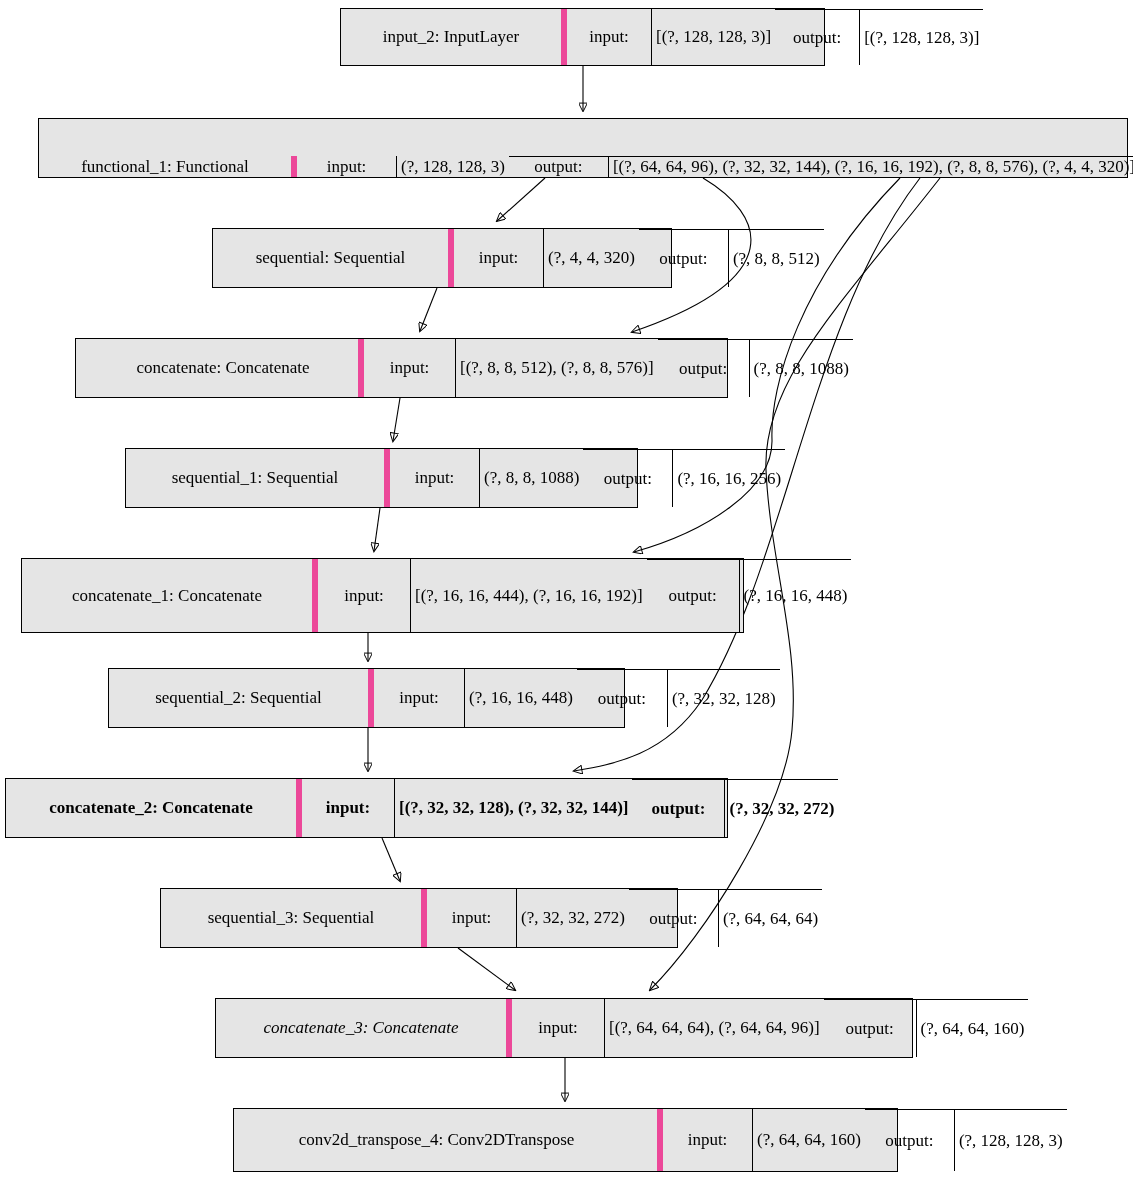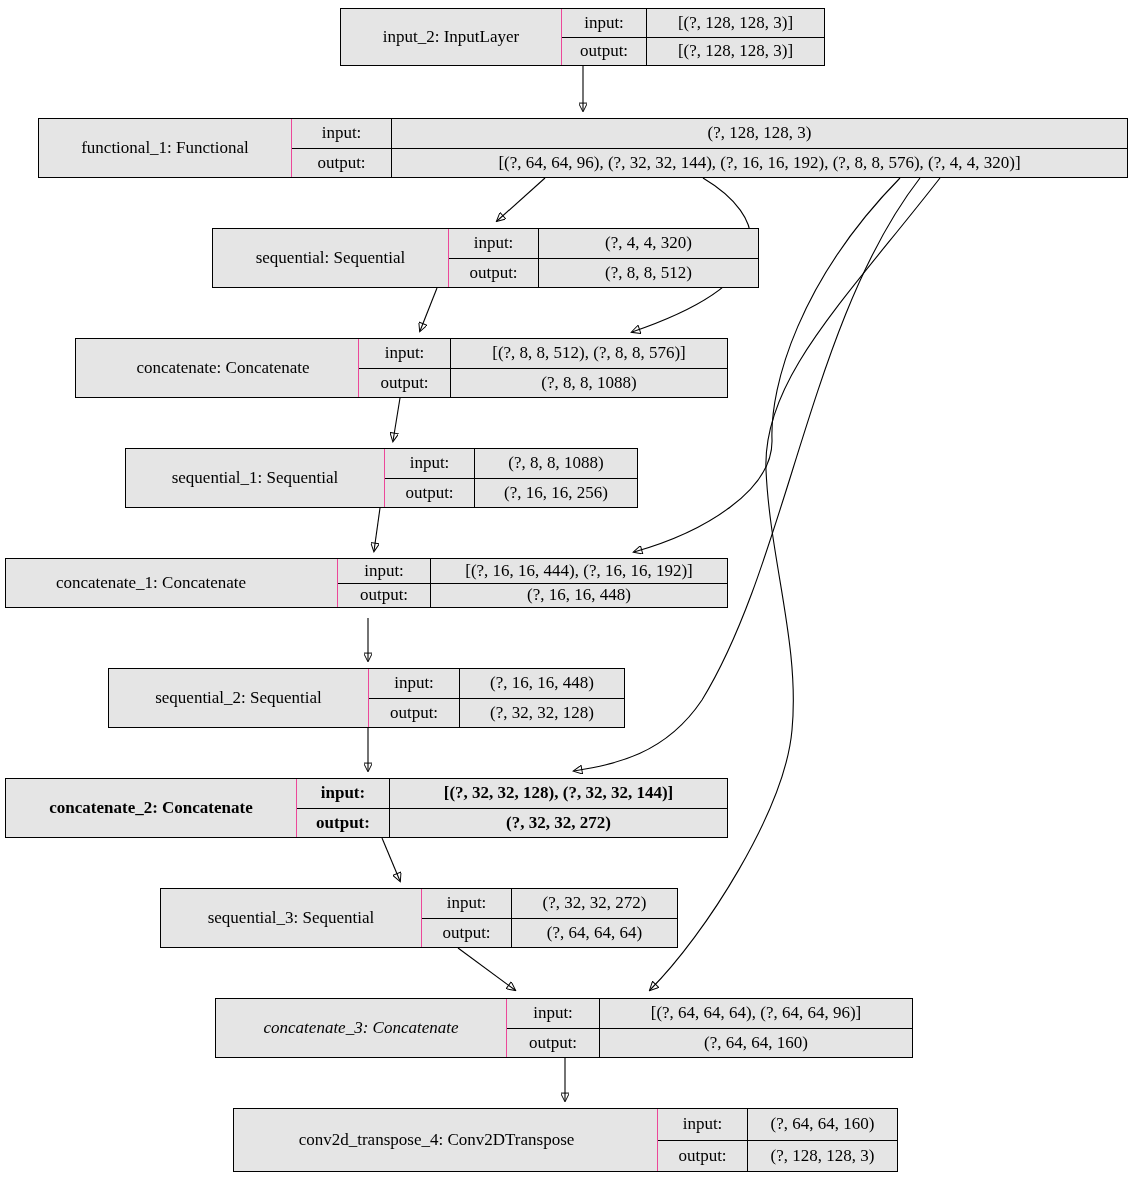--- a/index.html
+++ b/index.html
@@ -37,9 +37,9 @@
   }
   .io {
     display: flex;
-    flex-direction: column;
+    flex-direction: row;
     flex: 1 1 auto;
-    border-left: 1px solid #ec4899;
+    border-left: 6px solid #ec4899;
   }
   .io-row { display: flex; flex: 1 1 50%; }
   .io-row + .io-row { border-top: 1px solid #000; }

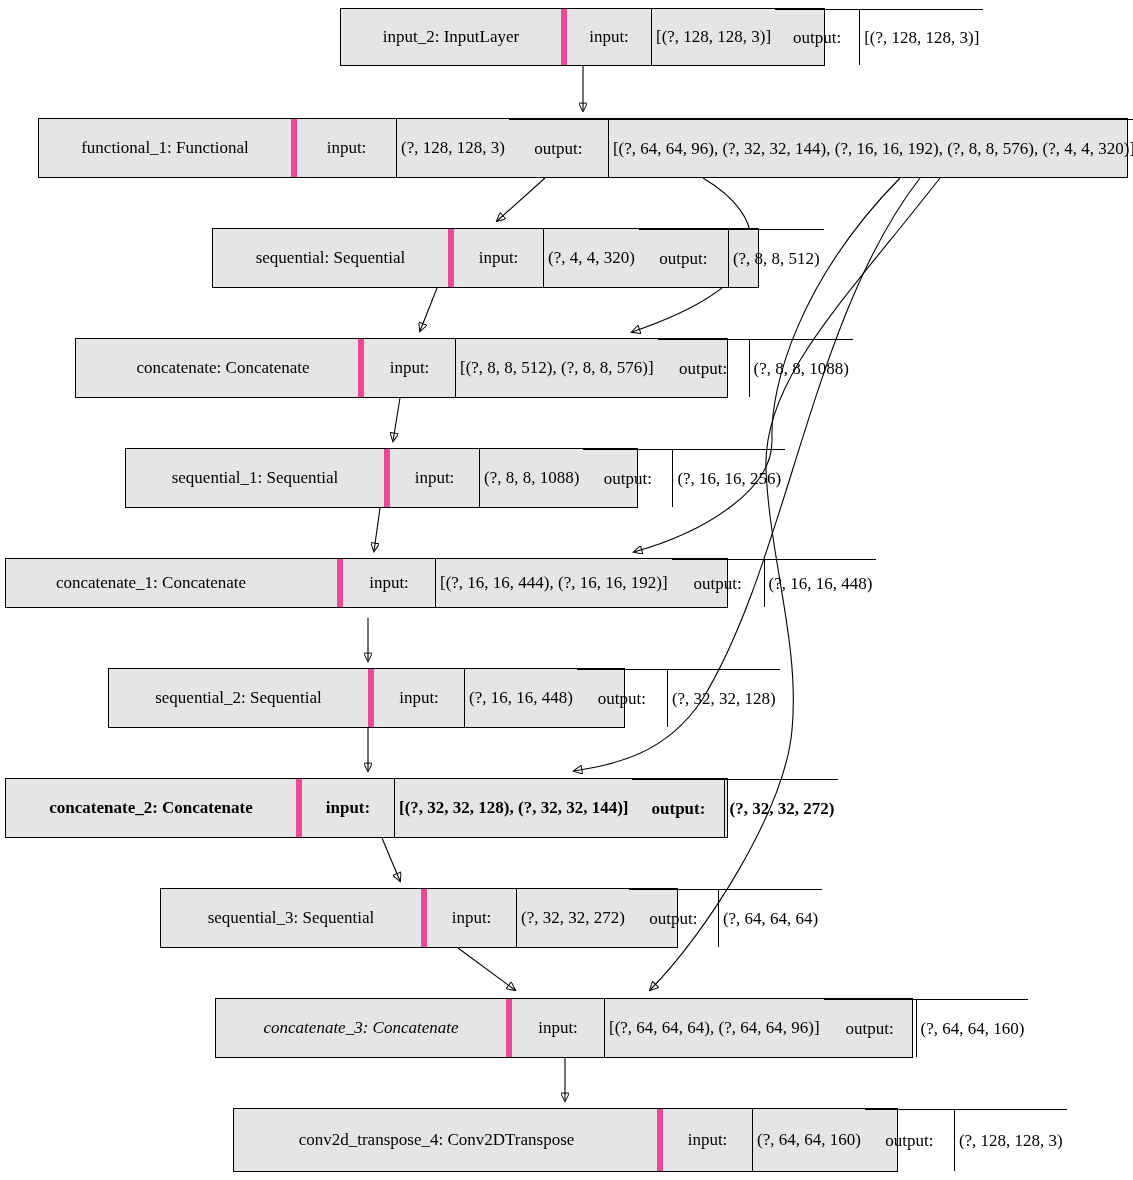--- a/index.html
+++ b/index.html
@@ -61,7 +61,7 @@
   
   #n0  { left:340px; top:8px;    width:485px;  height:58px; }
   #n0 .name { width:220px; }  #n0 .io-label { width:85px; }
-  #n1  { left:38px;  top:118px;  width:1090px; height:60px; }
+  #n1  { left:38px;  top:118px;  width:1090px; height:60px;align-items:flex-end; }
   #n1 .name { width:252px; }  #n1 .io-label { width:100px; }
   #n2  { left:212px; top:228px;  width:547px;  height:60px; }
   #n2 .name { width:235px; }  #n2 .io-label { width:90px; }

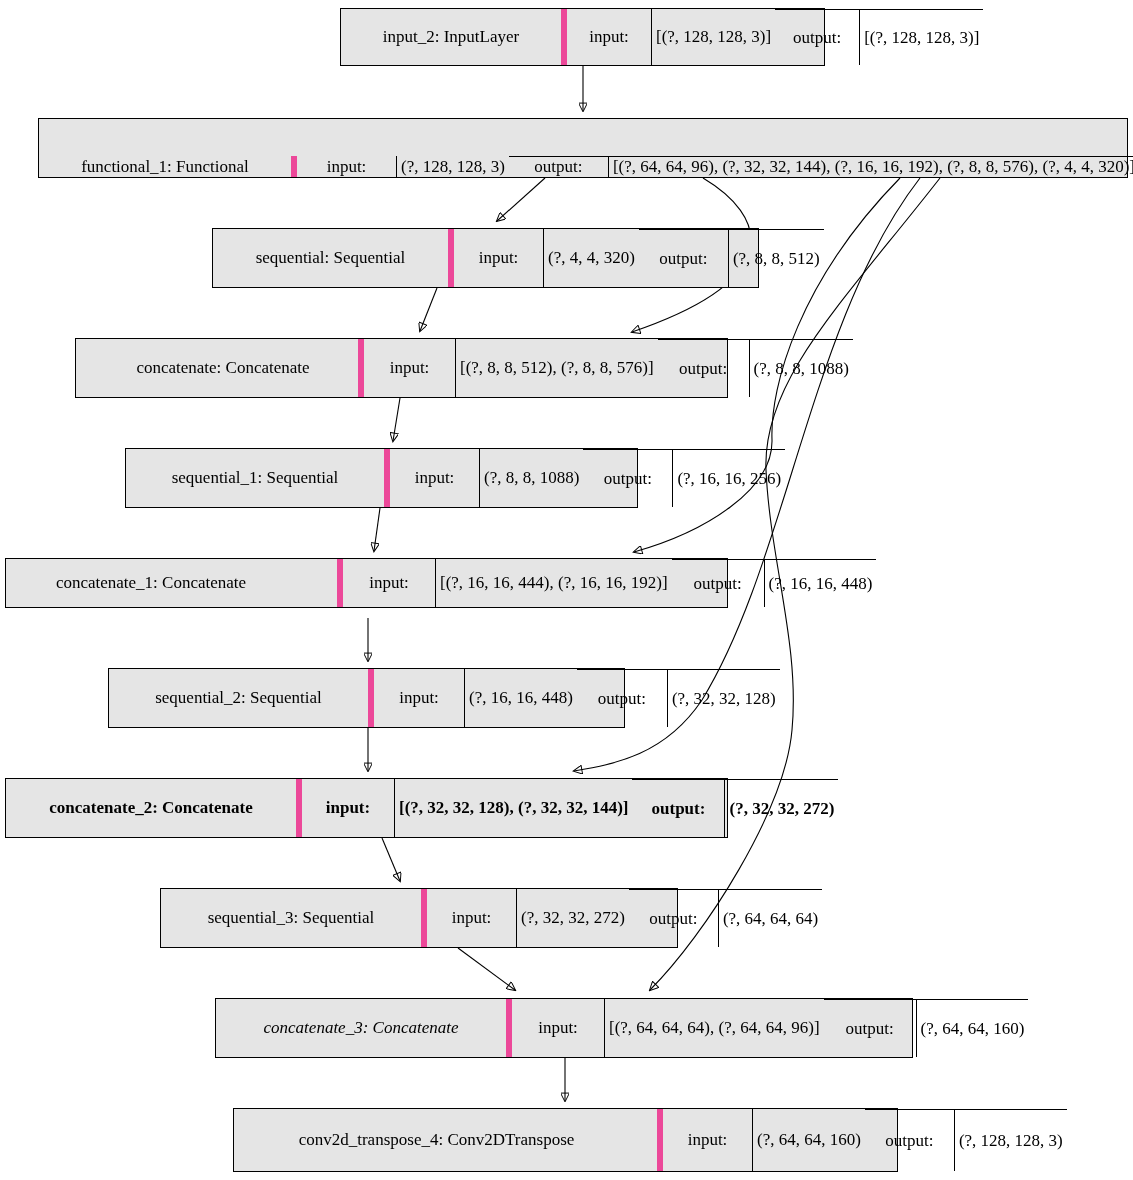--- a/index.html
+++ b/index.html
@@ -63,7 +63,7 @@
   #n0 .name { width:220px; }  #n0 .io-label { width:85px; }
   #n1  { left:38px;  top:118px;  width:1090px; height:60px;align-items:flex-end; }
   #n1 .name { width:252px; }  #n1 .io-label { width:100px; }
-  #n2  { left:212px; top:228px;  width:547px;  height:60px; }
+  #n2  { left:212px; top:228px;  width:460px;  height:60px; }
   #n2 .name { width:235px; }  #n2 .io-label { width:90px; }
   #n3  { left:75px;  top:338px;  width:653px;  height:60px;padding-left:12px; }
   #n3 .name { width:270px; }  #n3 .io-label { width:92px; }

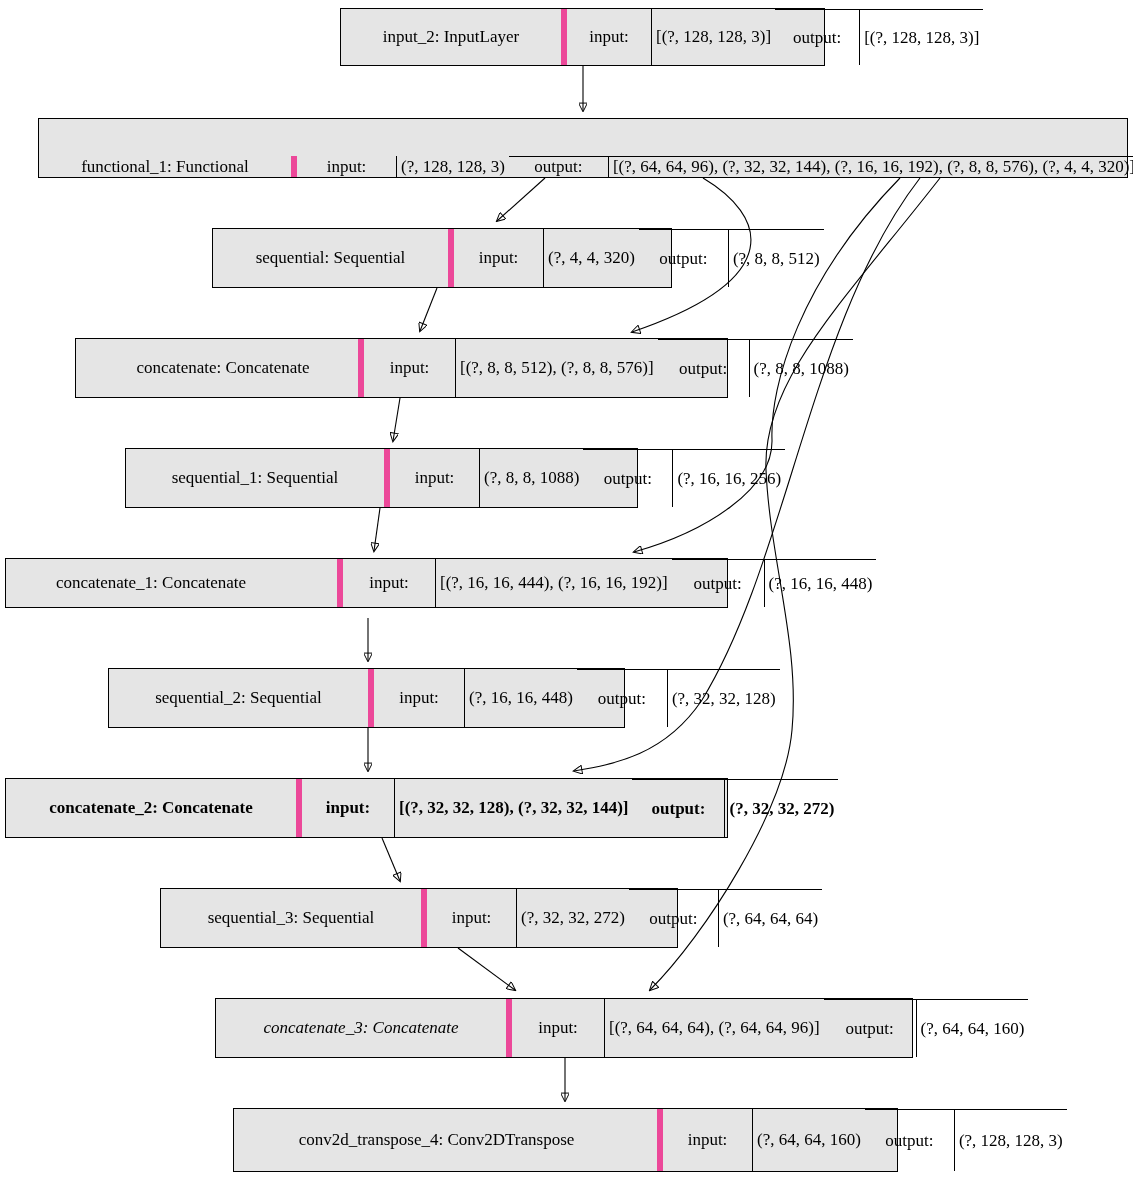--- a/index.html
+++ b/index.html
@@ -69,7 +69,7 @@
   #n3 .name { width:270px; }  #n3 .io-label { width:92px; }
   #n4  { left:125px; top:448px;  width:513px;  height:60px; }
   #n4 .name { width:258px; }  #n4 .io-label { width:90px; }
-  #n5  { left:5px;   top:558px;  width:723px;  height:50px;gap:41px; }
+  #n5  { left:21px;   top:558px;  width:723px;  height:75px; }
   #n5 .name { width:290px; }  #n5 .io-label { width:93px; }
   #n6  { left:108px; top:668px;  width:517px;  height:60px; }
   #n6 .name { width:259px; }  #n6 .io-label { width:91px; }

